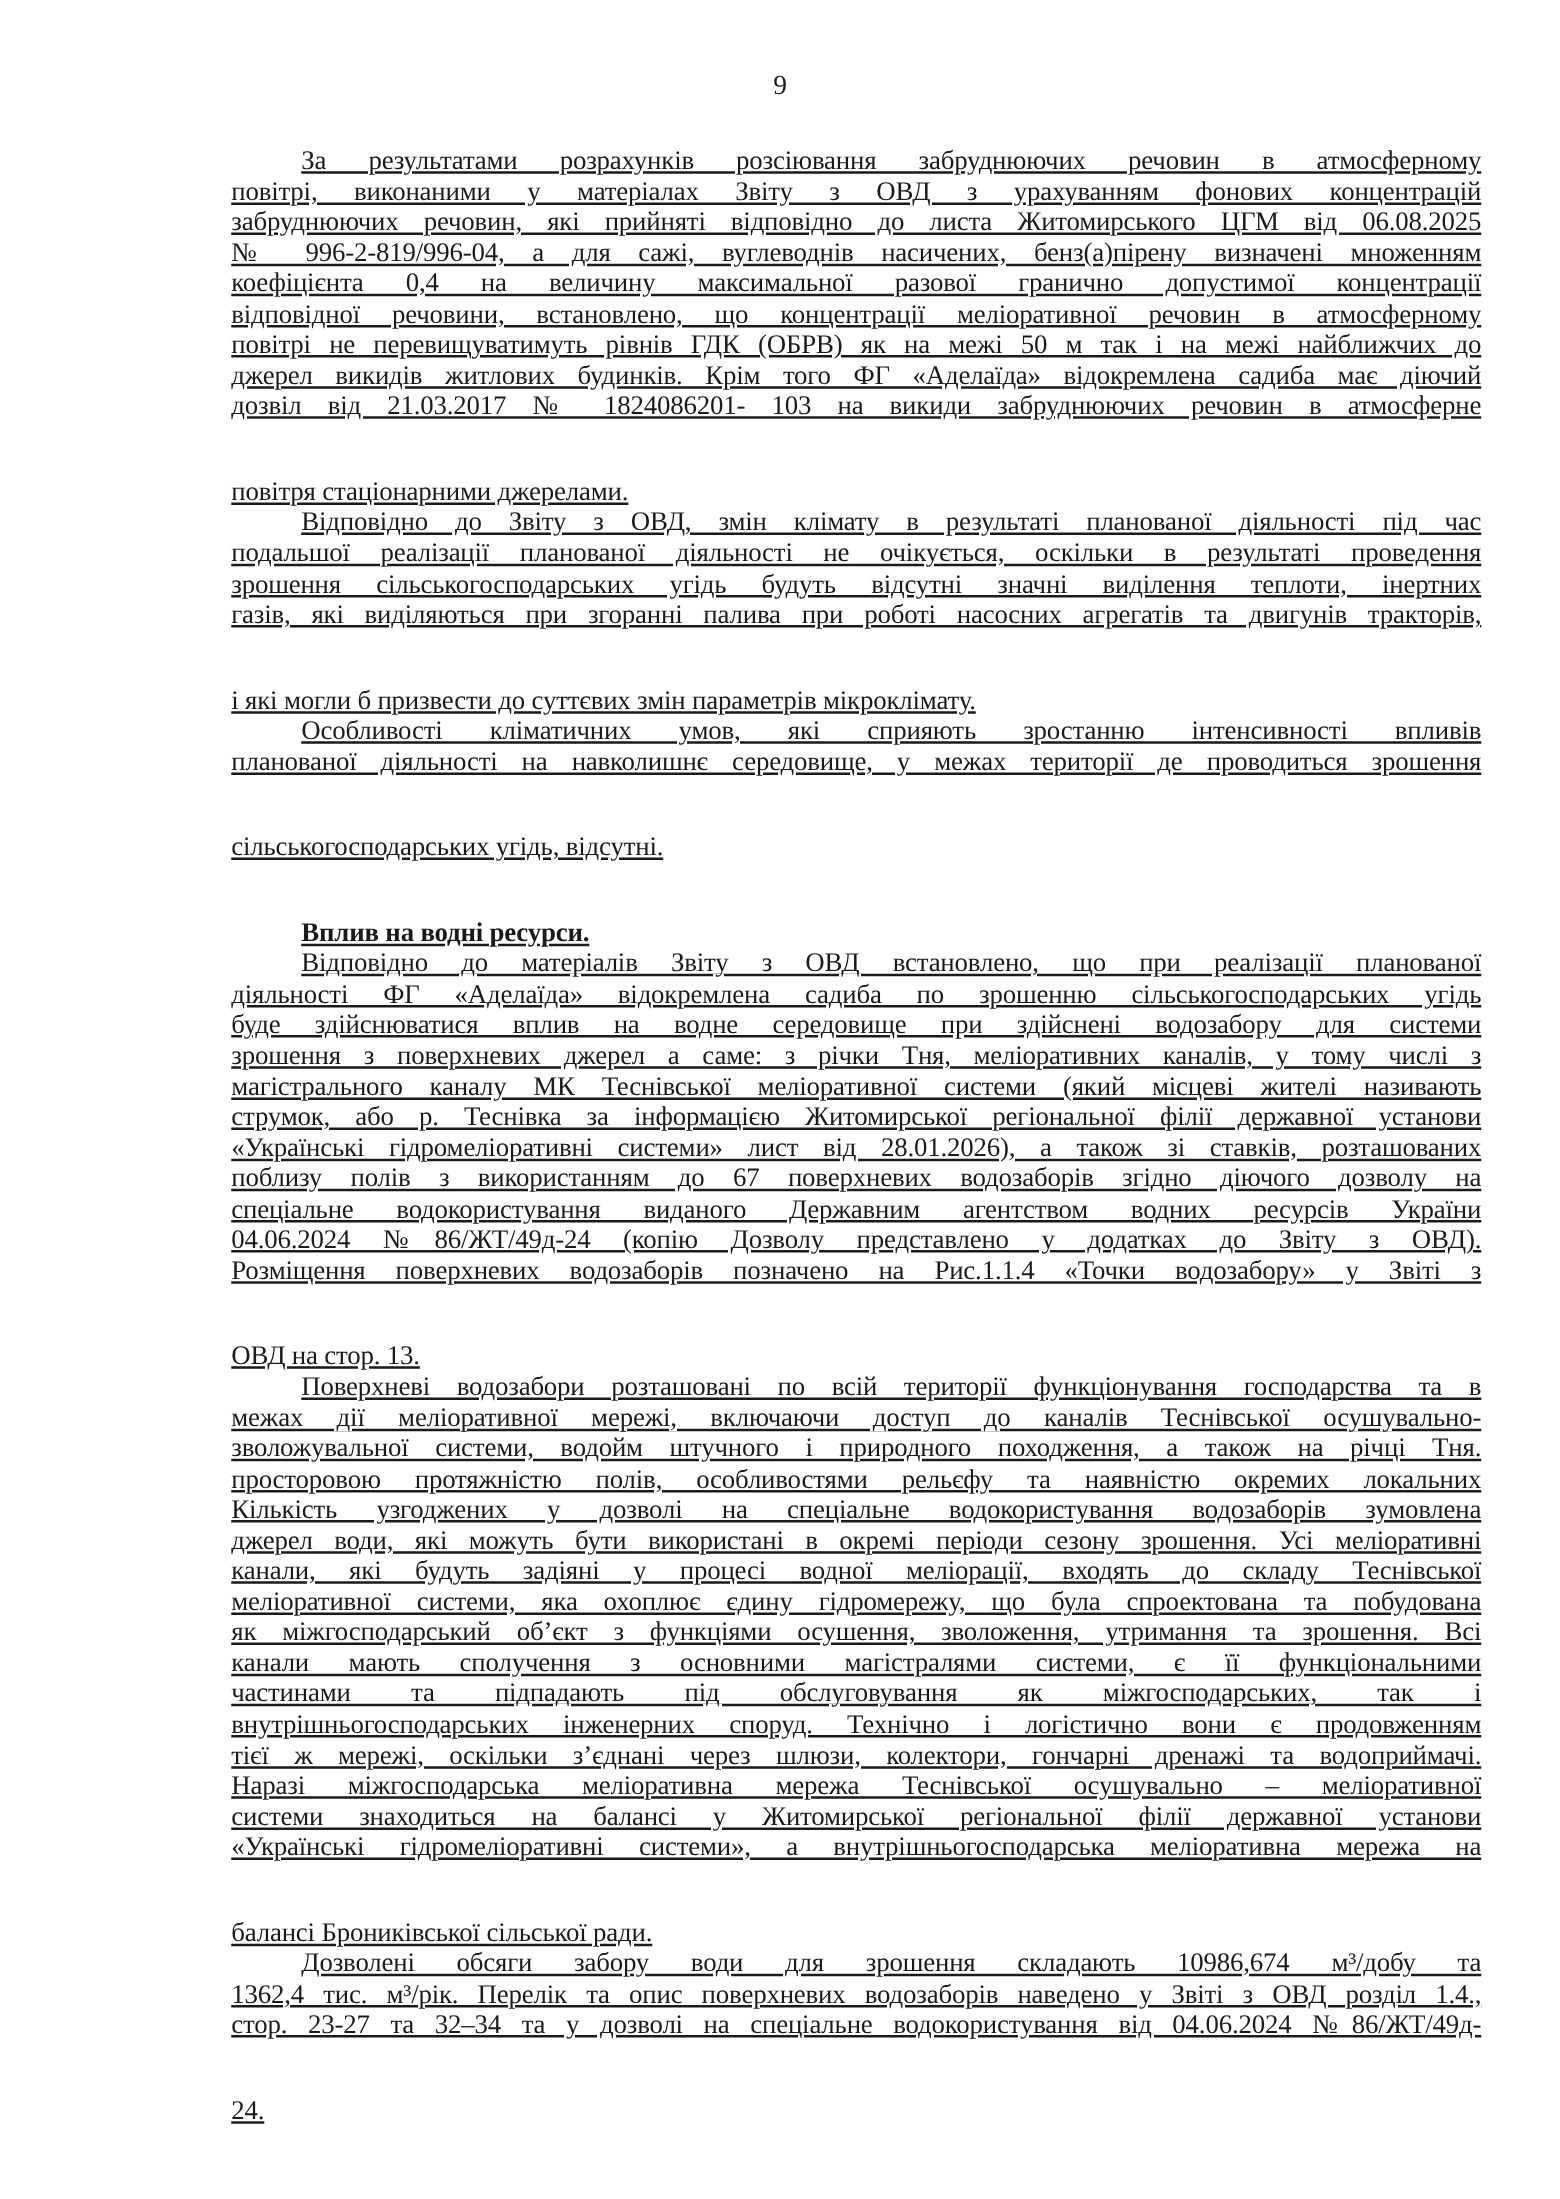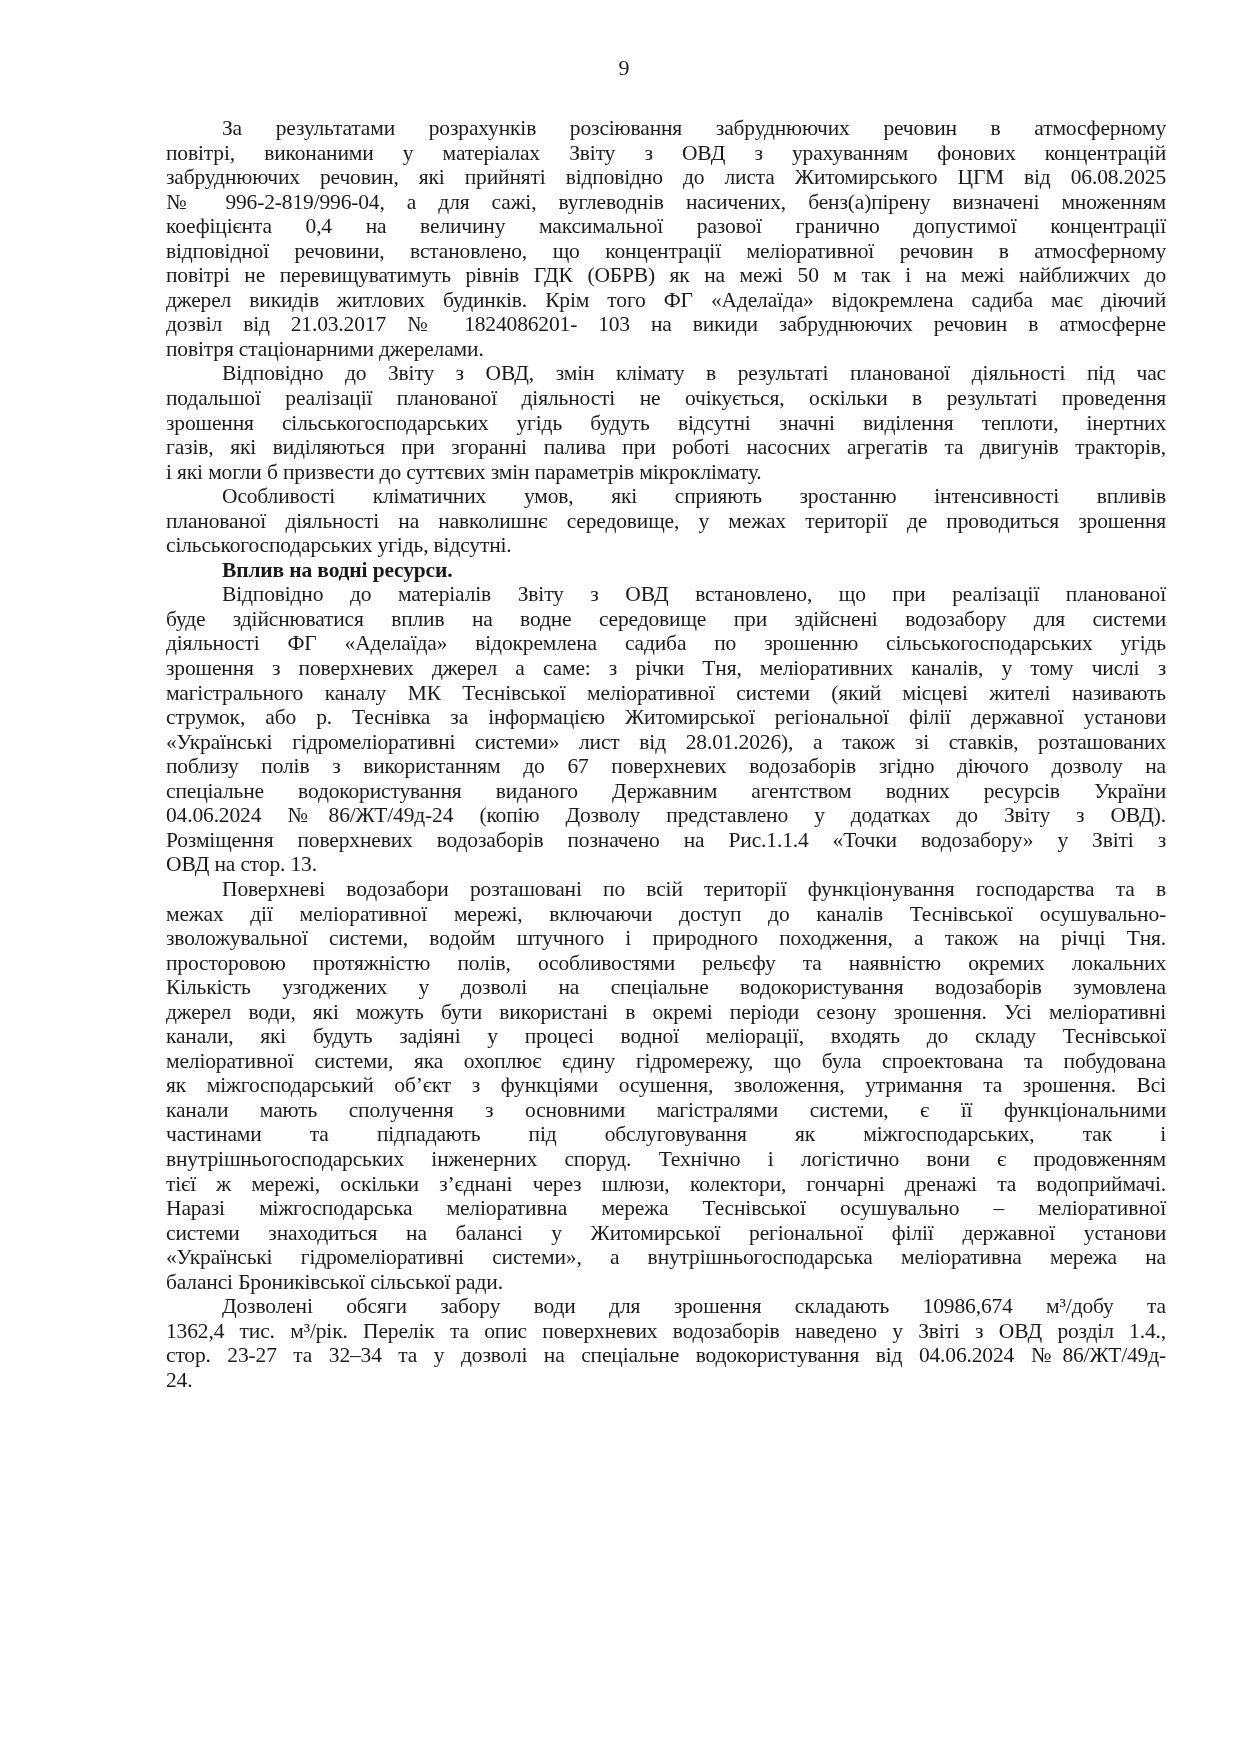--- a/index.html
+++ b/index.html
@@ -26,8 +26,9 @@
     .body-text {
       position: absolute;
       top: 116px;
-      left: 166px;
+      left: 185px;
       width: 1000px;
+      text-decoration: underline;
     }
     .line {
       display: block;

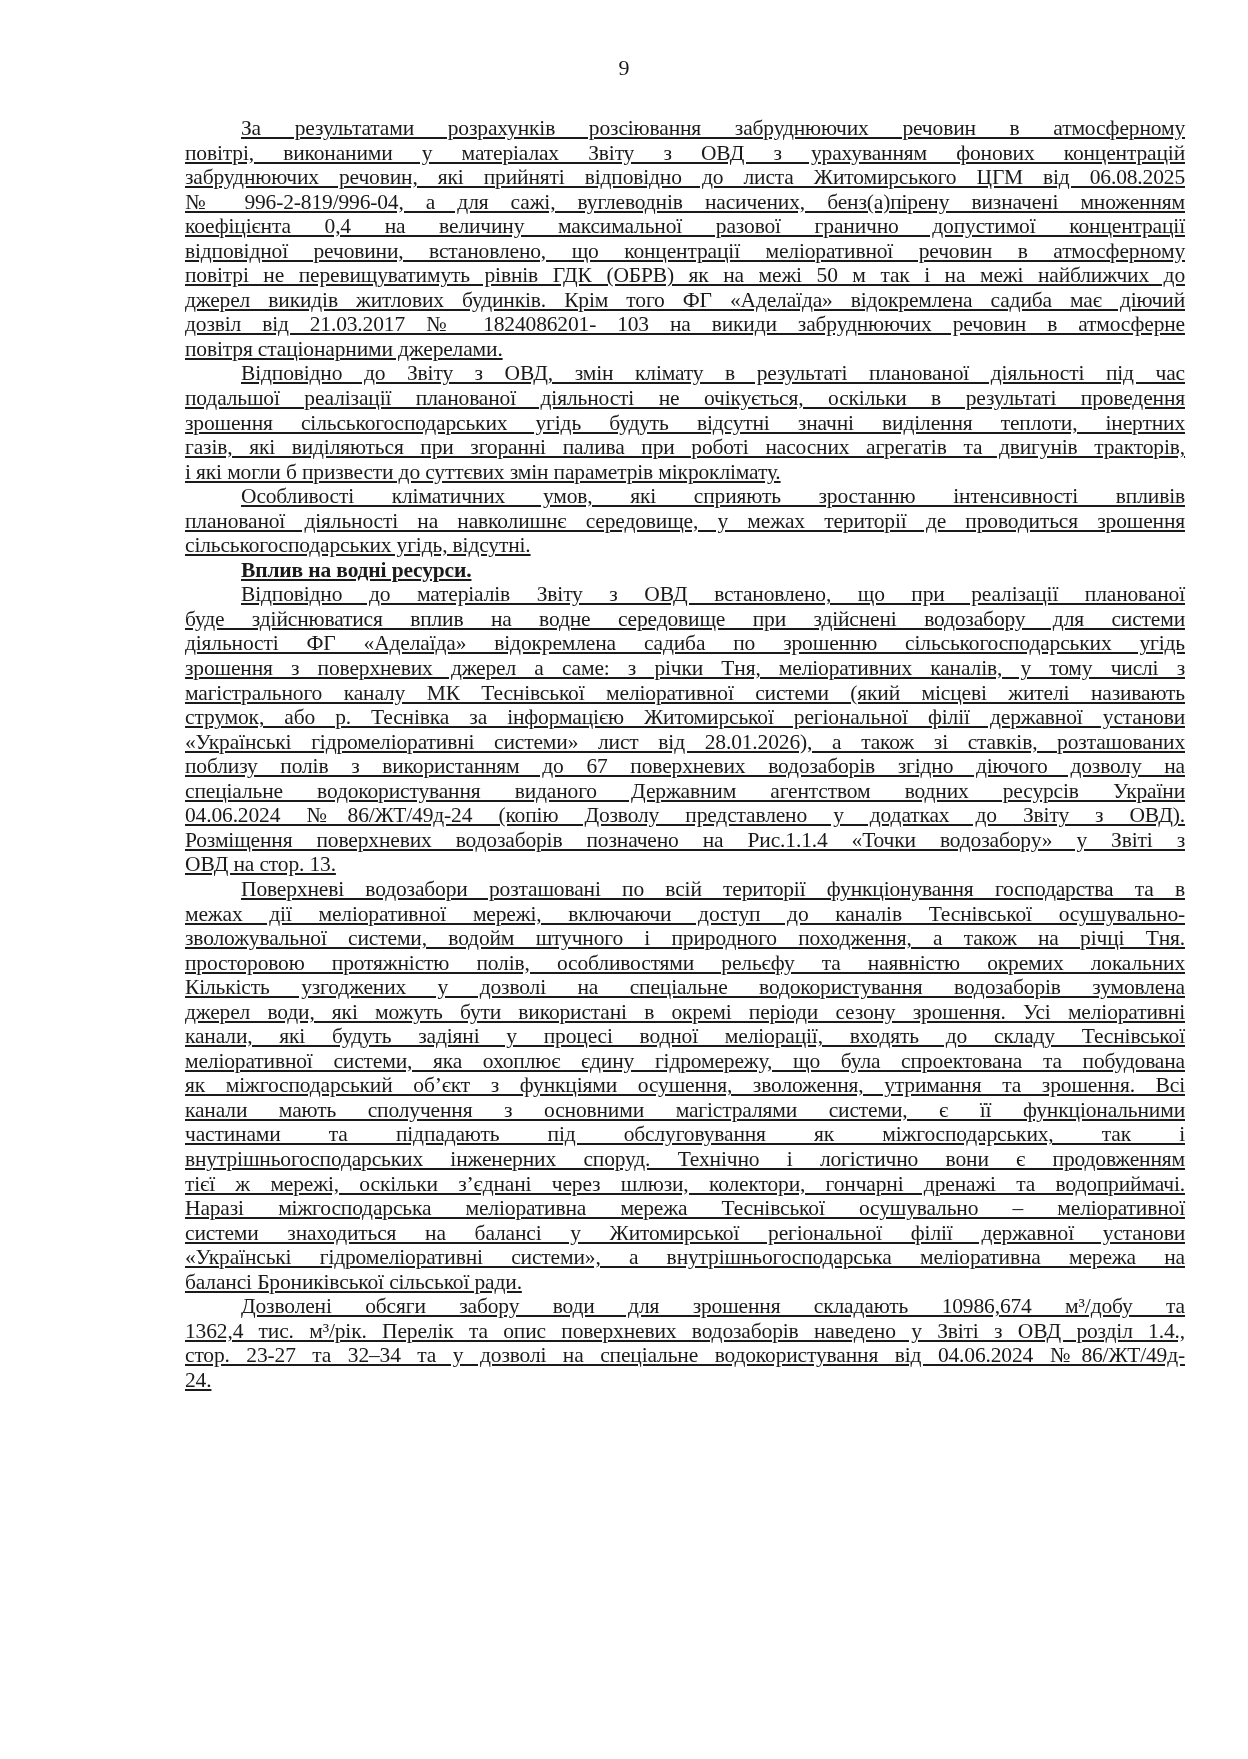--- a/index.html
+++ b/index.html
@@ -46,6 +46,7 @@
     }
     .line.last {
       text-align-last: left;
+      margin-top: 44px;
     }
     .line.bold {
       font-weight: bold;

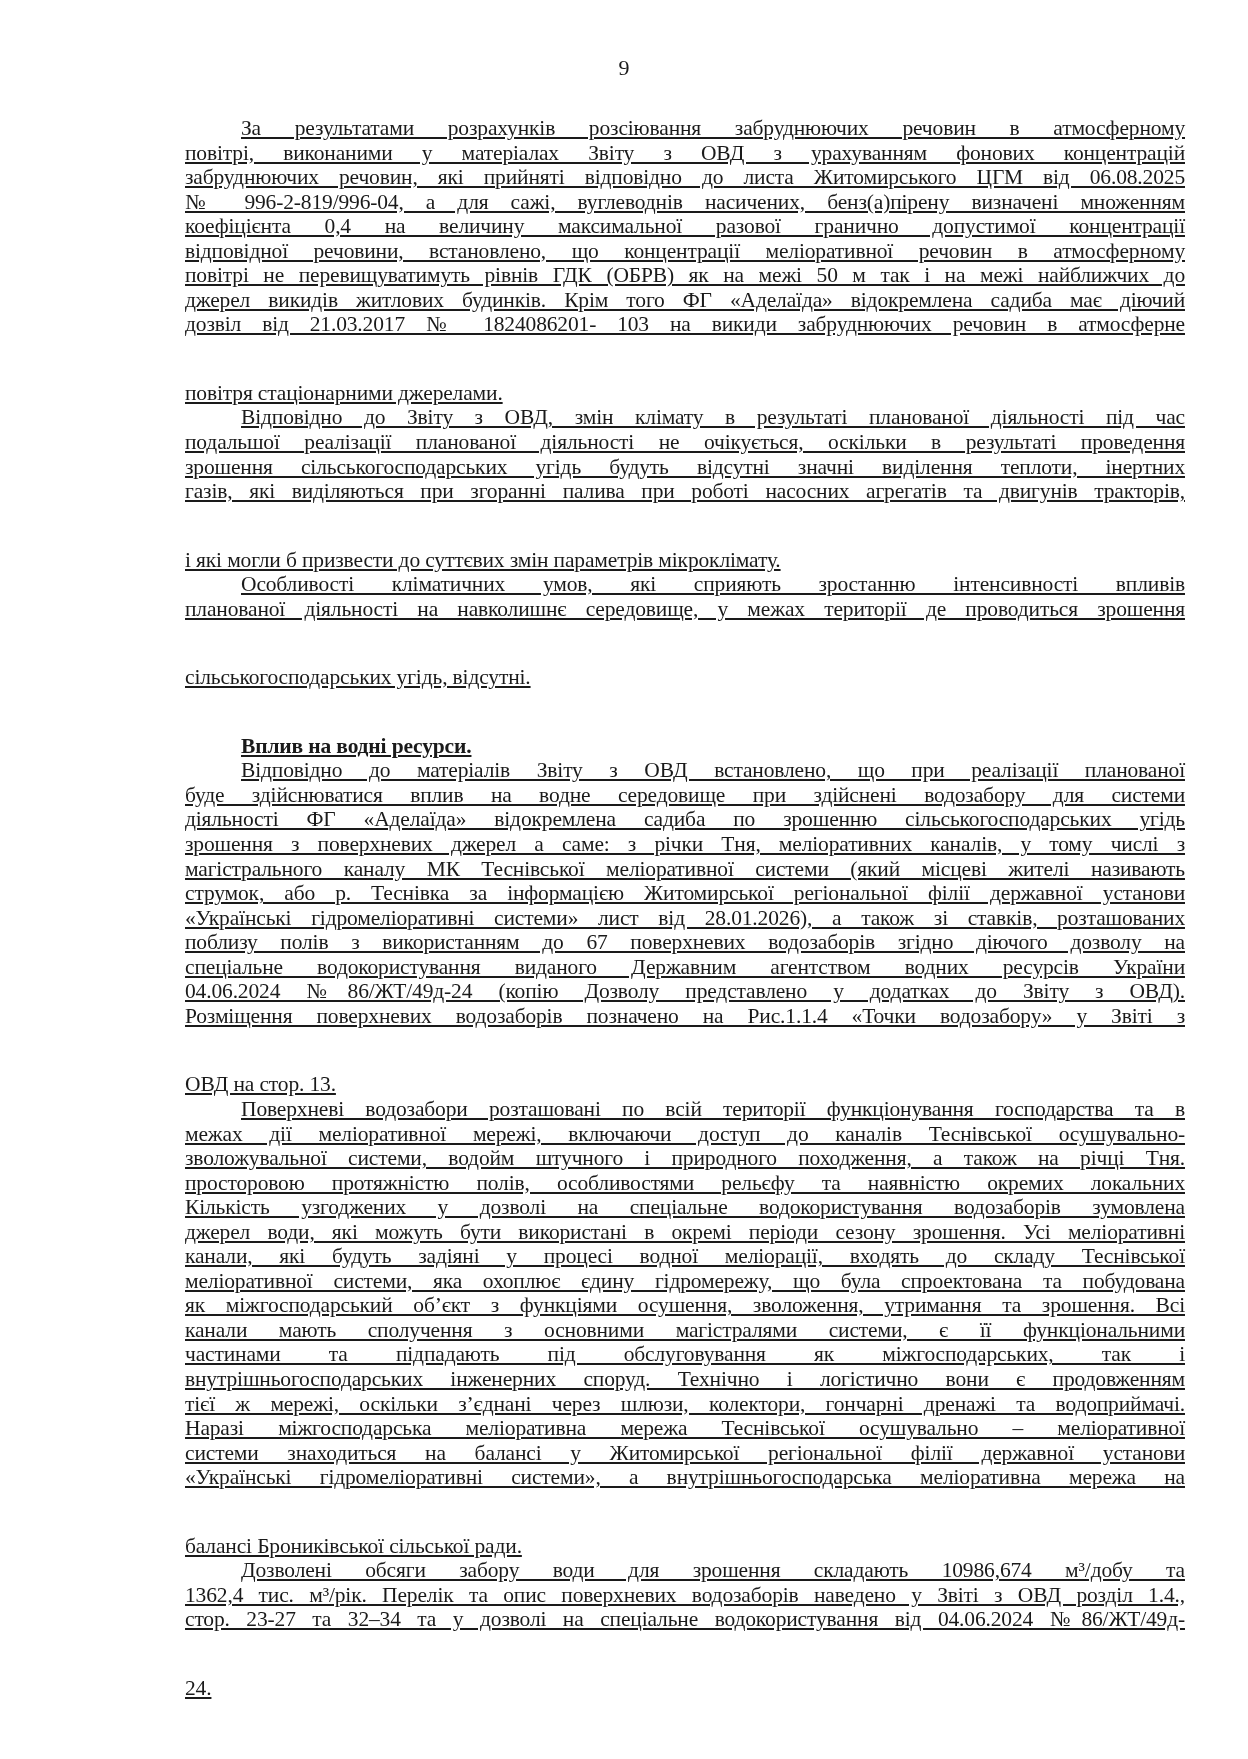--- a/index.html
+++ b/index.html
@@ -90,8 +90,8 @@
     </div>
     <div class="para">
       <span class="line indent">Відповідно до матеріалів Звіту з ОВД встановлено, що при реалізації планованої</span>
+      <span class="line">діяльності ФГ «Аделаїда» відокремлена садиба по зрошенню сільськогосподарських угідь</span>
       <span class="line">буде здійснюватися вплив на водне середовище при здійснені водозабору для системи</span>
-      <span class="line">діяльності ФГ «Аделаїда» відокремлена садиба по зрошенню сільськогосподарських угідь</span>
       <span class="line">зрошення з поверхневих джерел а саме: з річки Тня, меліоративних каналів, у тому числі з</span>
       <span class="line">магістрального каналу МК Теснівської меліоративної системи (який місцеві жителі називають</span>
       <span class="line">струмок, або р. Теснівка за інформацією Житомирської регіональної філії державної установи</span>

